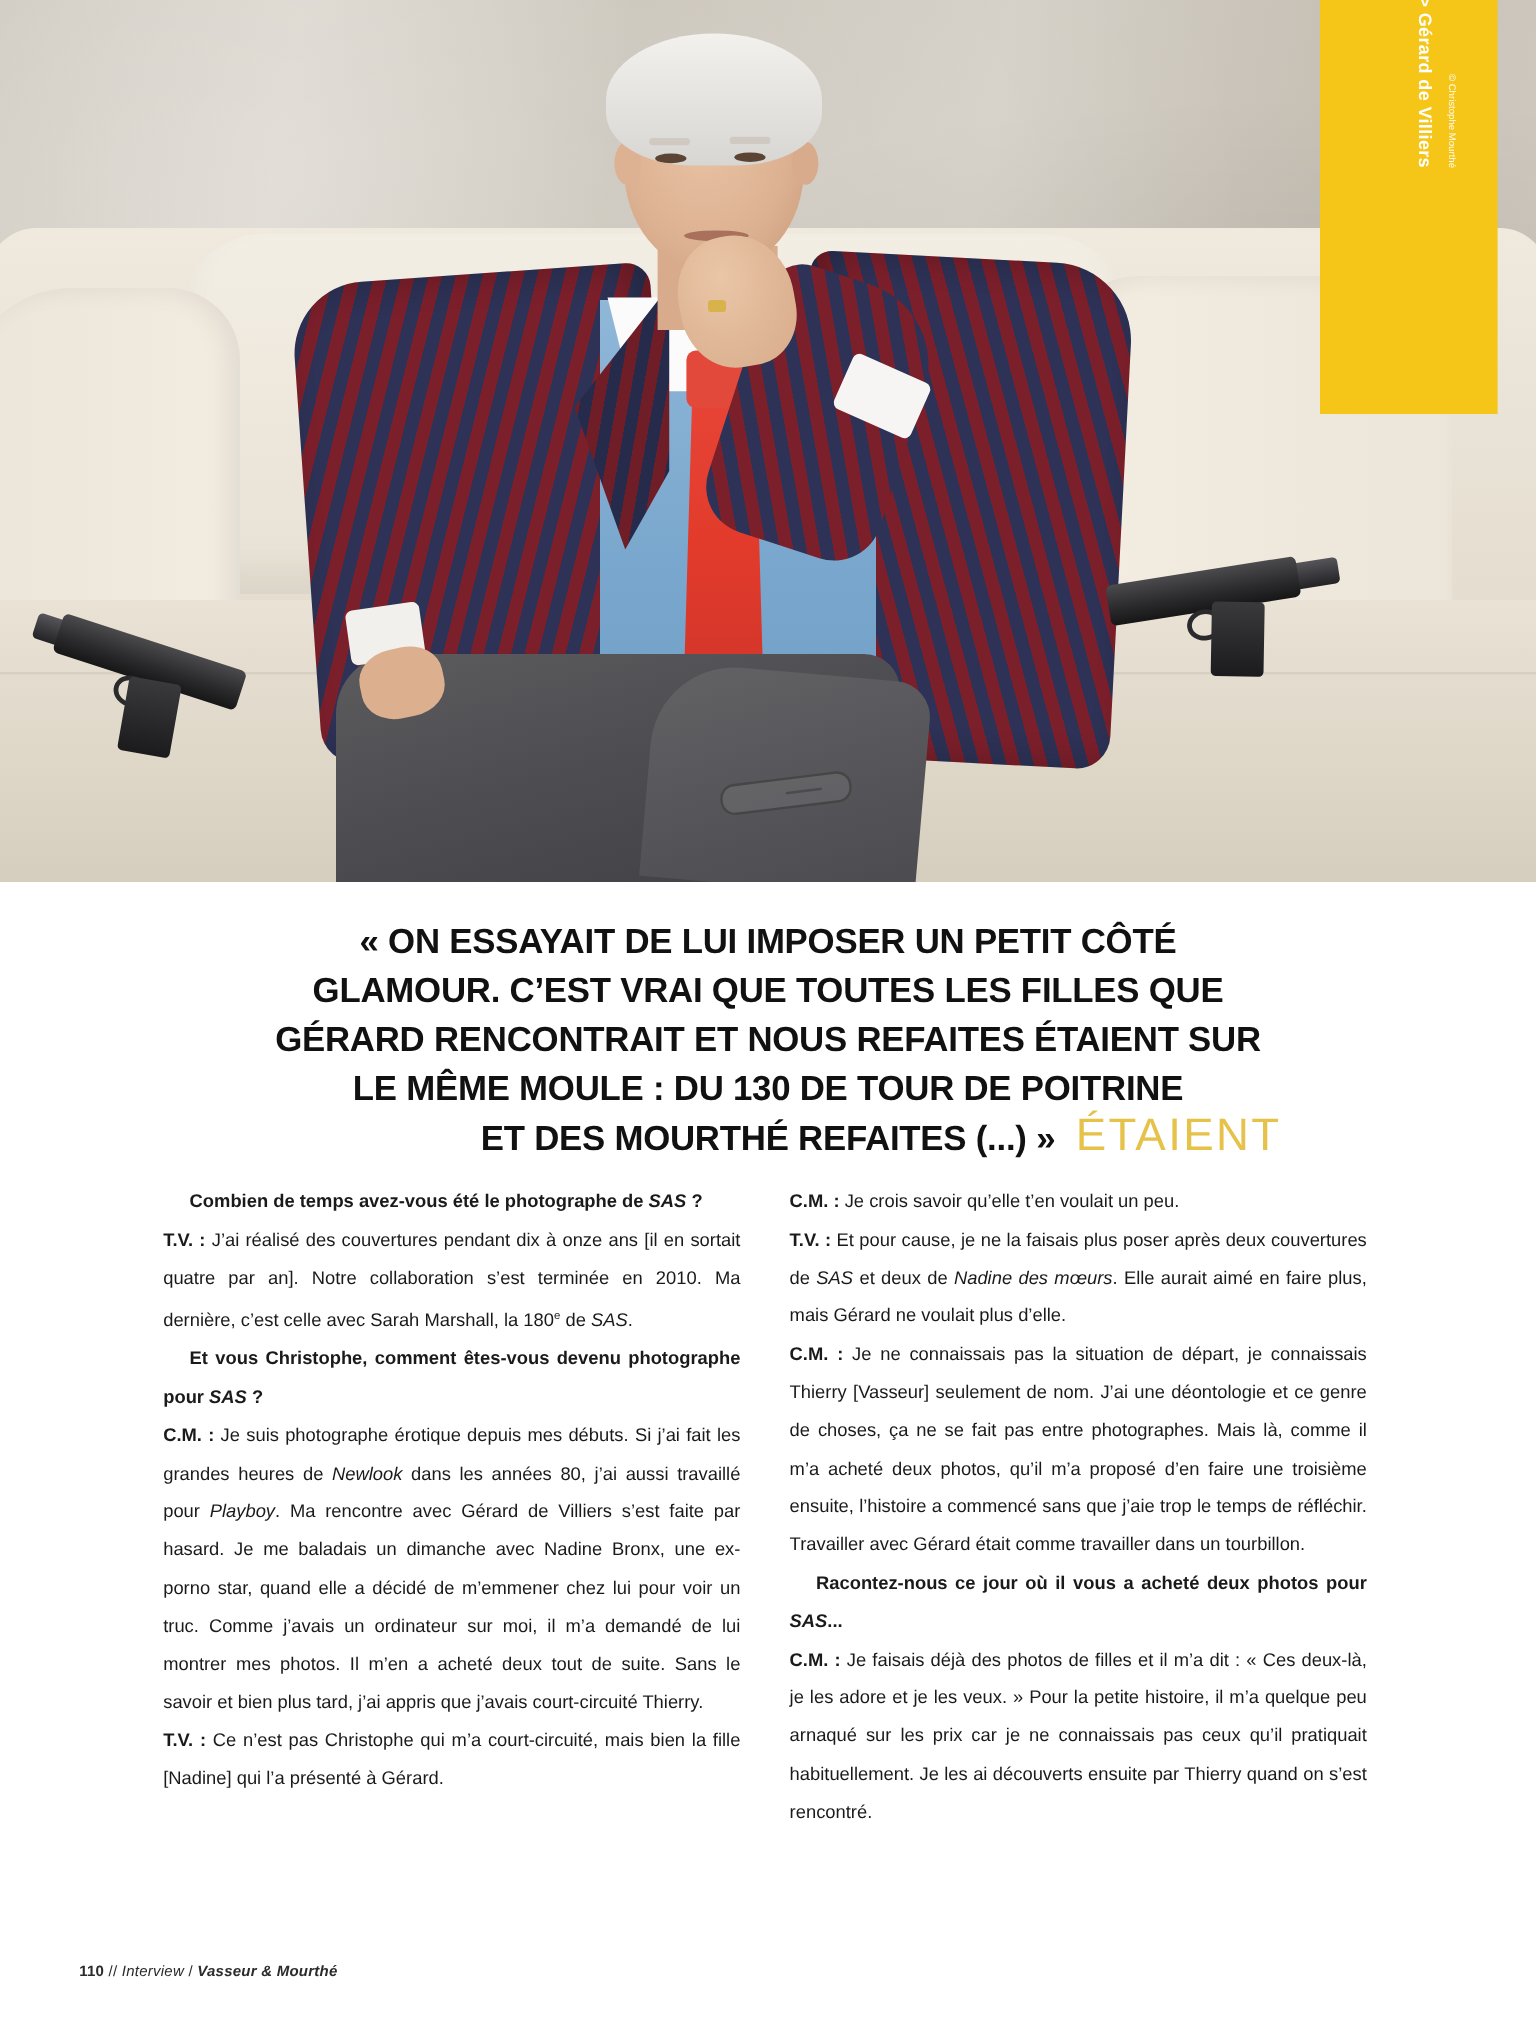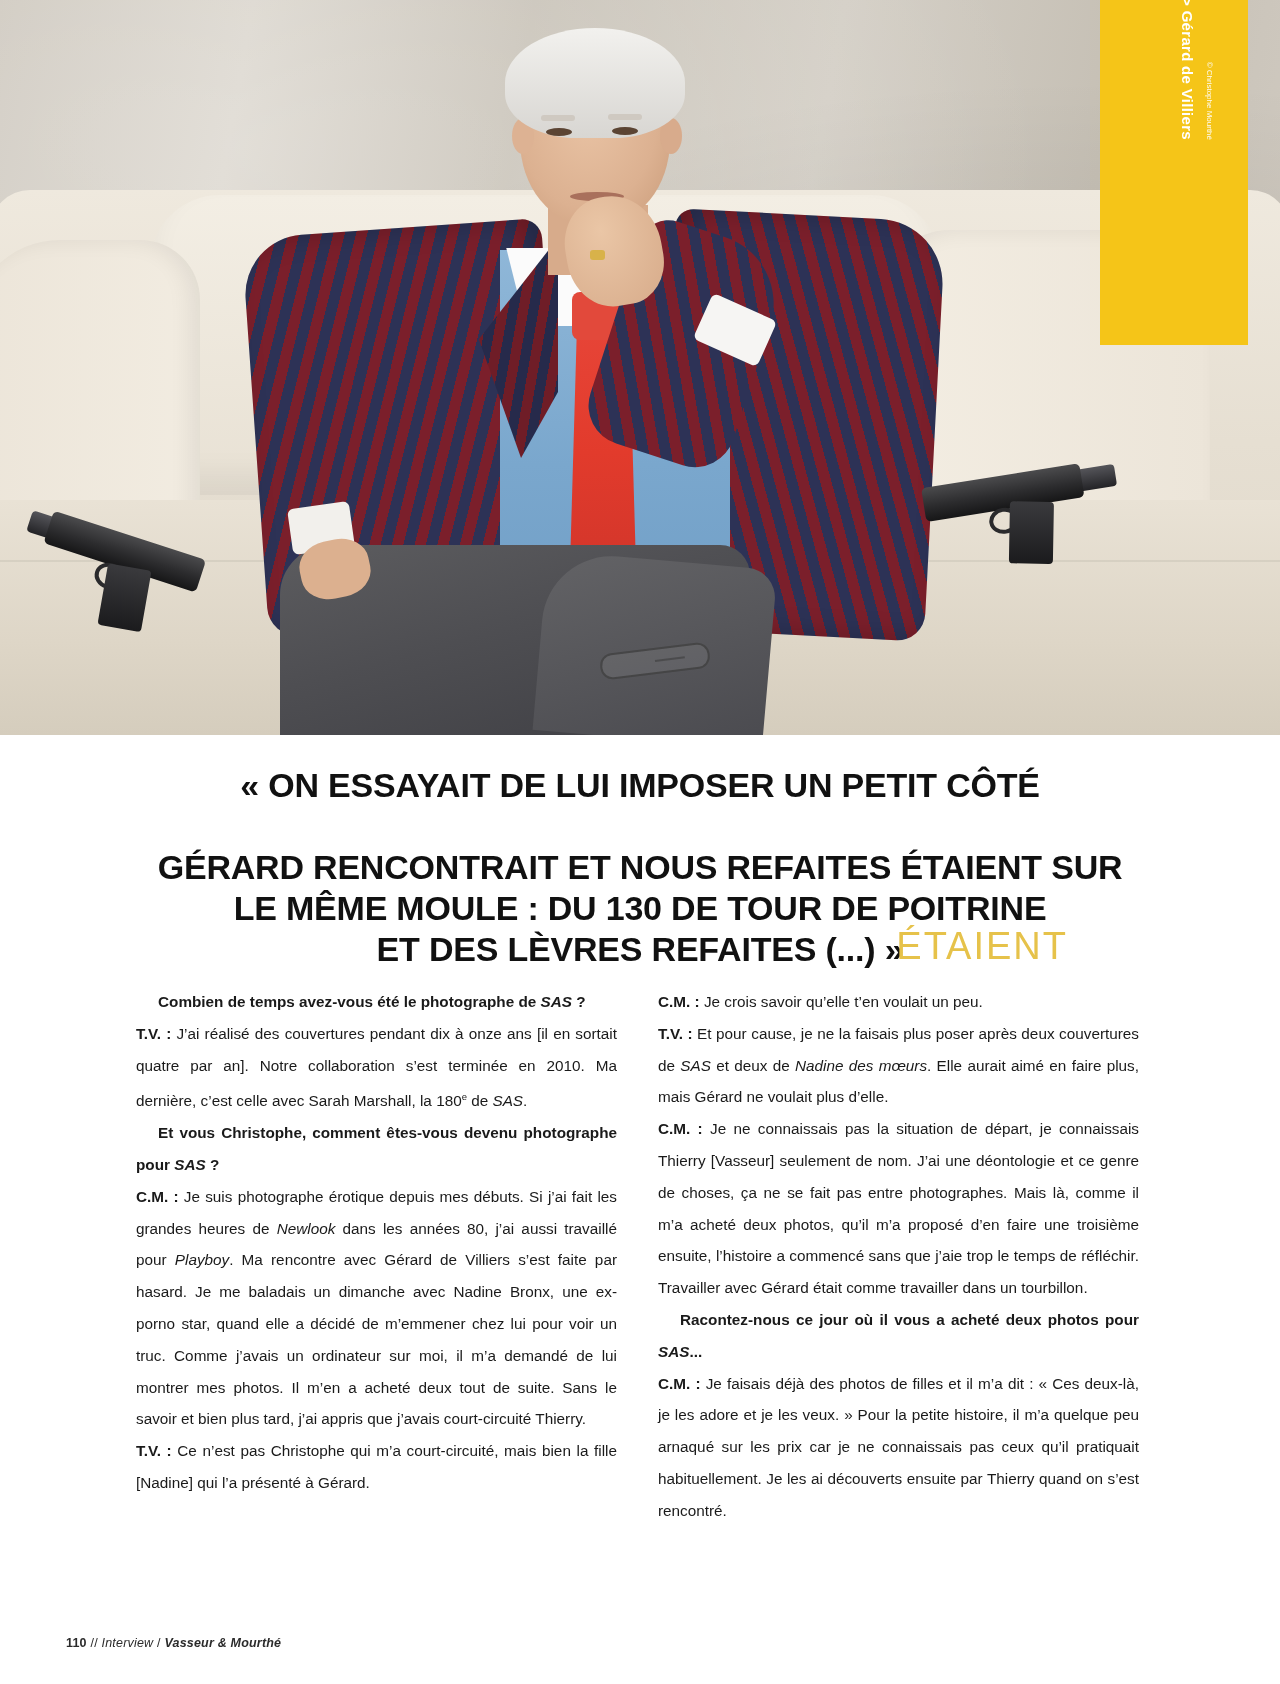--- a/index.html
+++ b/index.html
@@ -232,7 +232,7 @@
     text-align:center;
     font-family:"Liberation Sans", sans-serif;
     font-weight:bold;
-    font-size:34px;
+    font-size:29px;
     line-height:41px;
     letter-spacing:-0.2px;
     color:#111111;

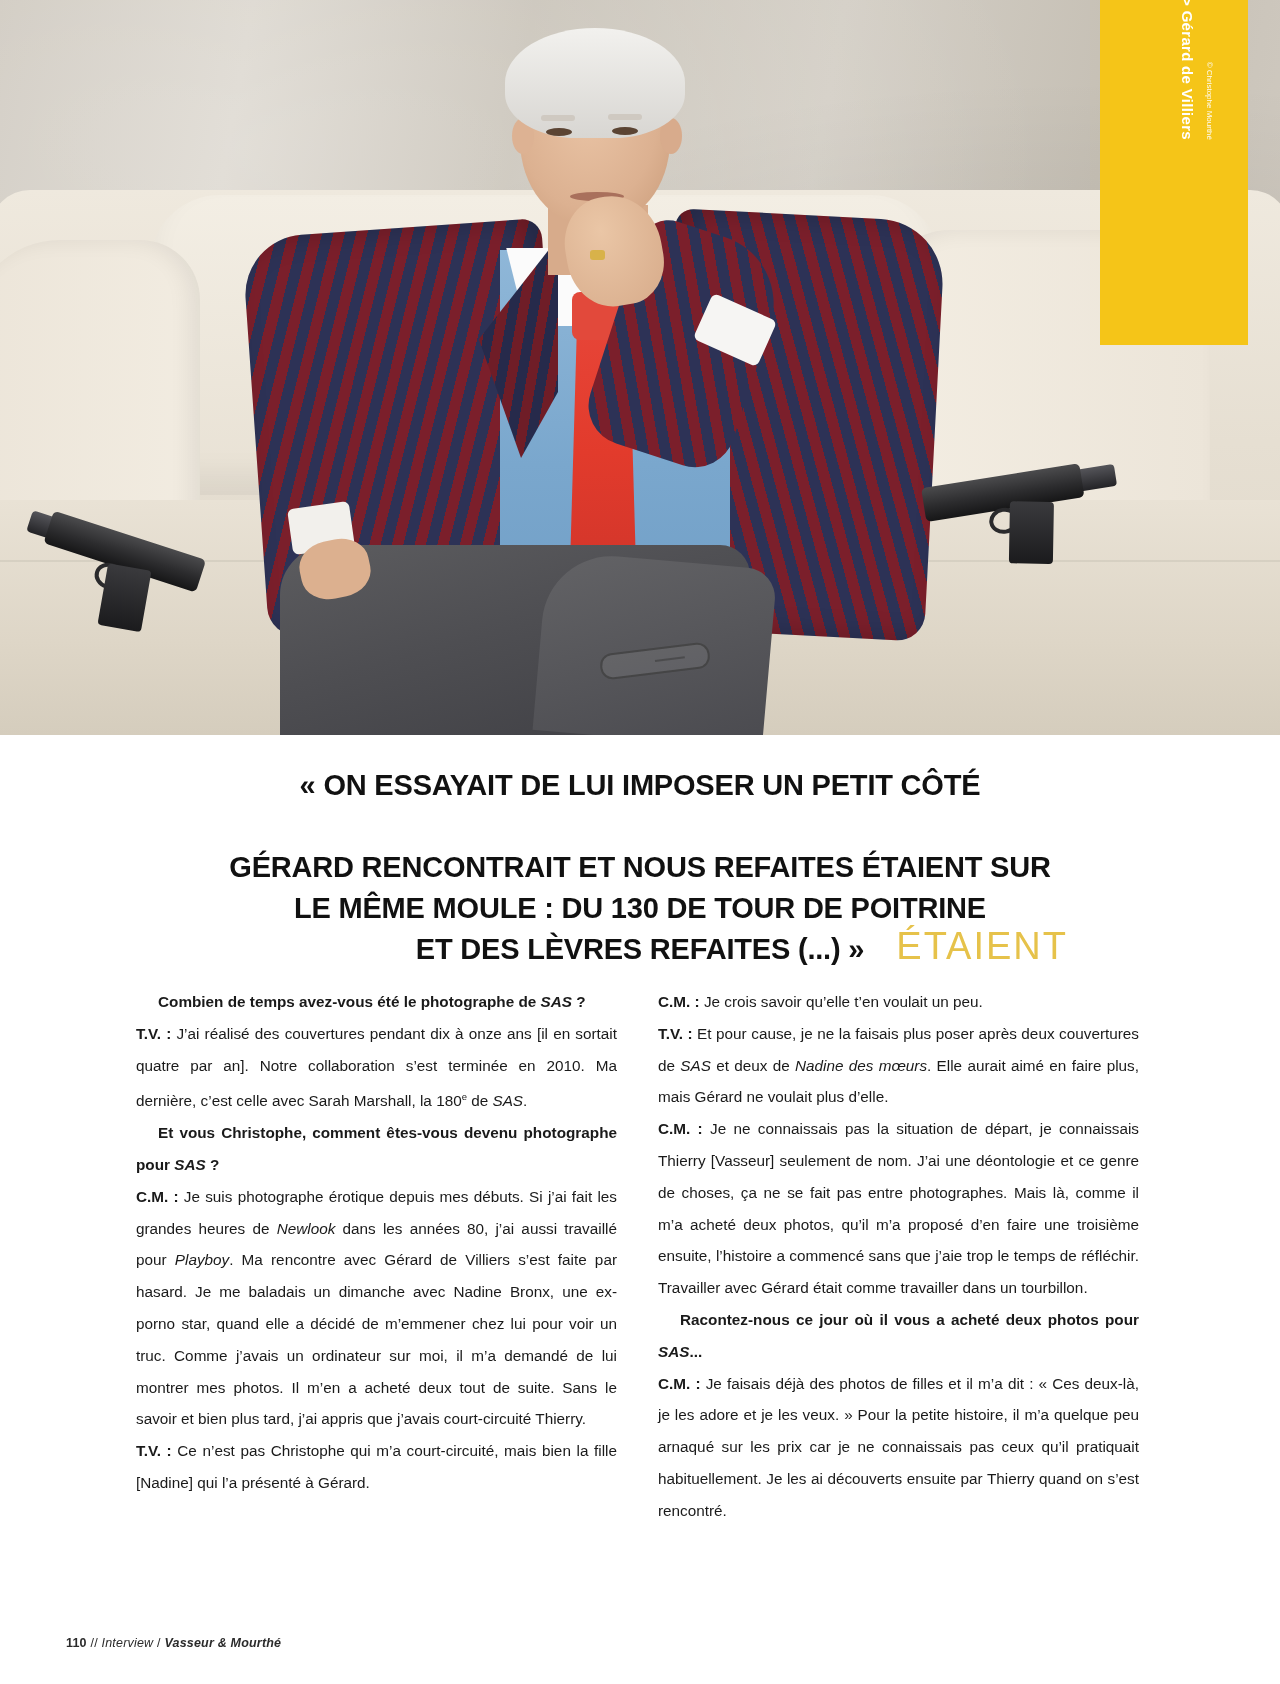--- a/index.html
+++ b/index.html
@@ -352,7 +352,7 @@
 <div class="pullquote">
   <span class="guill">«</span>
   <span>ON ESSAYAIT DE LUI IMPOSER UN PETIT CÔTÉ</span><br>
-  <br>
+  <span>GLAMOUR. C’EST VRAI QUE TOUTES LES FILLES QUE</span><br>
   <span>GÉRARD RENCONTRAIT ET NOUS REFAITES ÉTAIENT SUR</span><br>
   <span>LE MÊME MOULE : DU 130 DE TOUR DE POITRINE</span><br>
   <span>ET DES LÈVRES REFAITES  (...)</span>

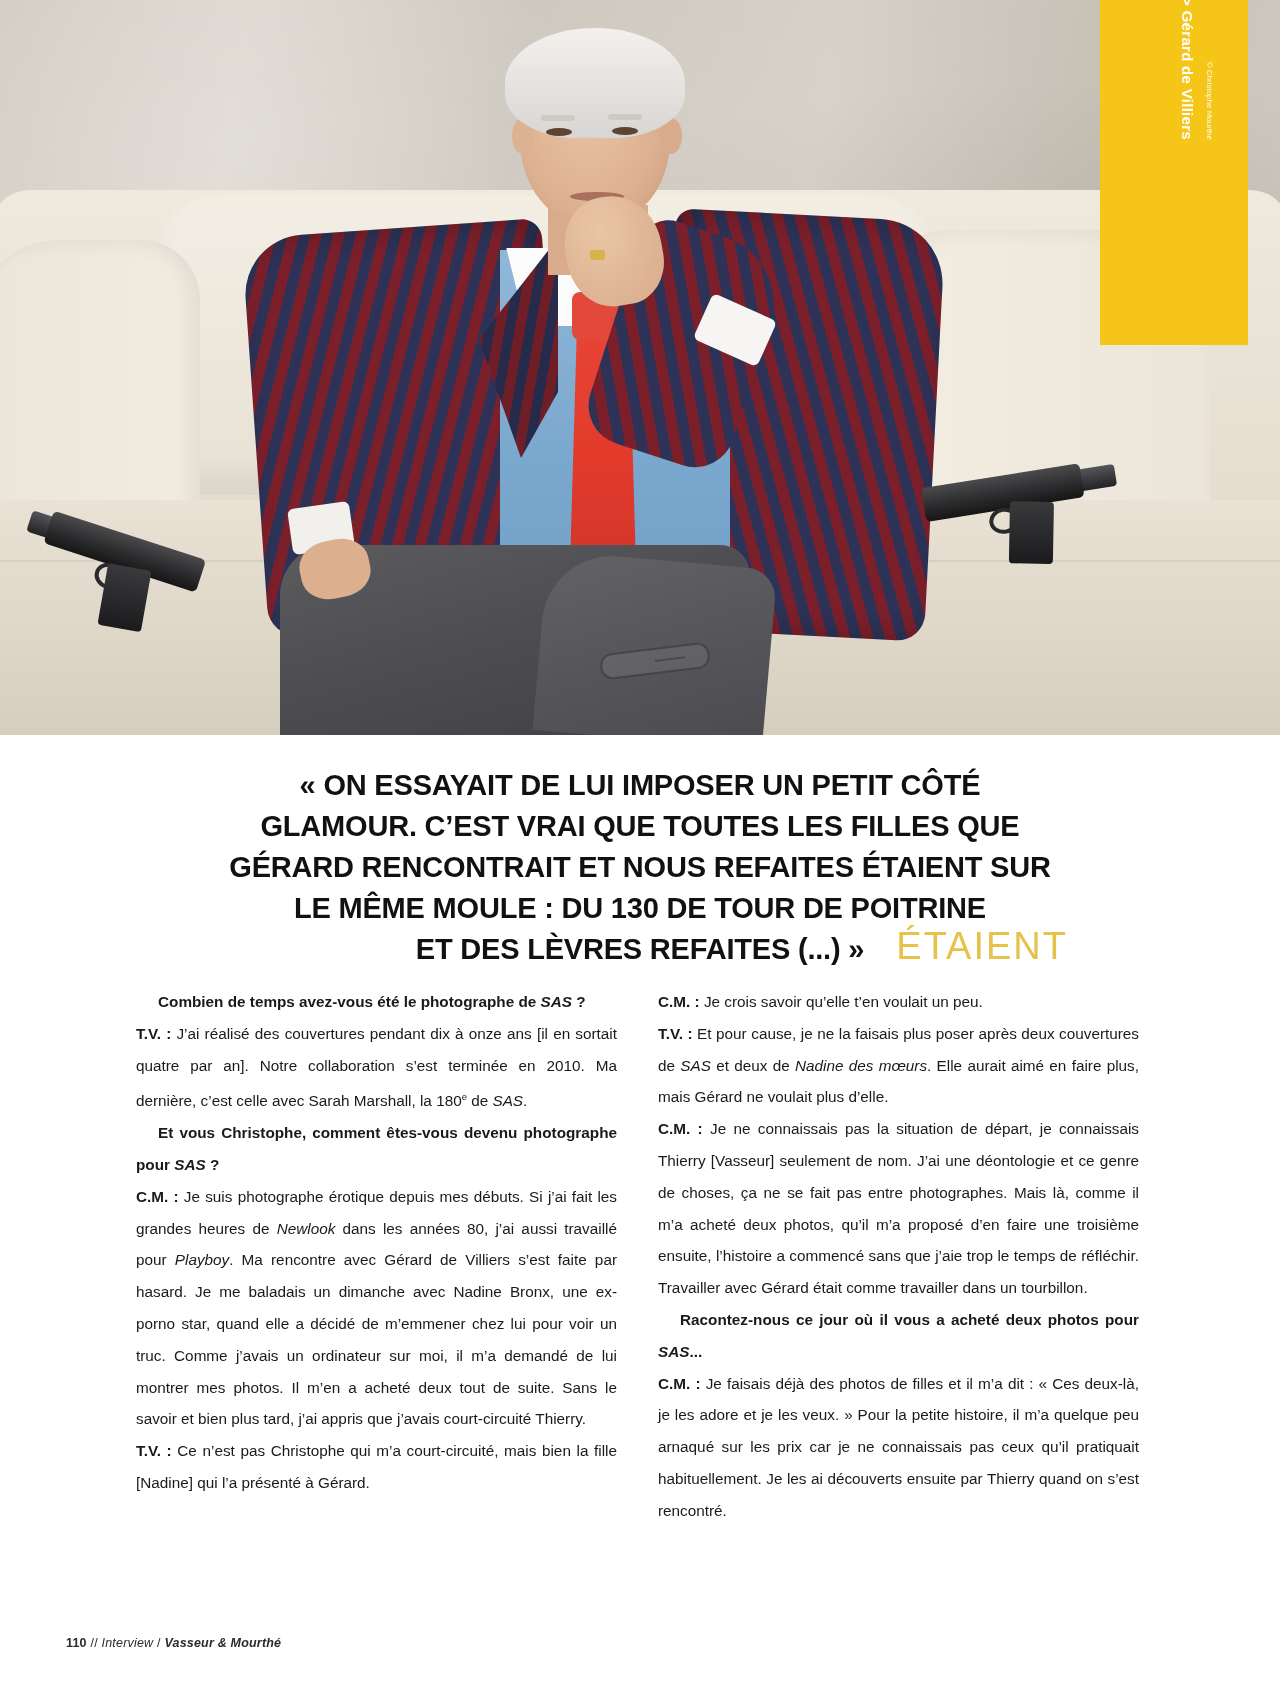--- a/index.html
+++ b/index.html
@@ -355,7 +355,7 @@
   <span>GLAMOUR. C’EST VRAI QUE TOUTES LES FILLES QUE</span><br>
   <span>GÉRARD RENCONTRAIT ET NOUS REFAITES ÉTAIENT SUR</span><br>
   <span>LE MÊME MOULE : DU 130 DE TOUR DE POITRINE</span><br>
-  <span>ET DES LÈVRES REFAITES  (...)</span>
+  <span>ET DES MOURTHÉ REFAITES  (...)</span>
   <span class="guill">»</span>
 </div>
 <div class="signature">ÉTAIENT</div>

